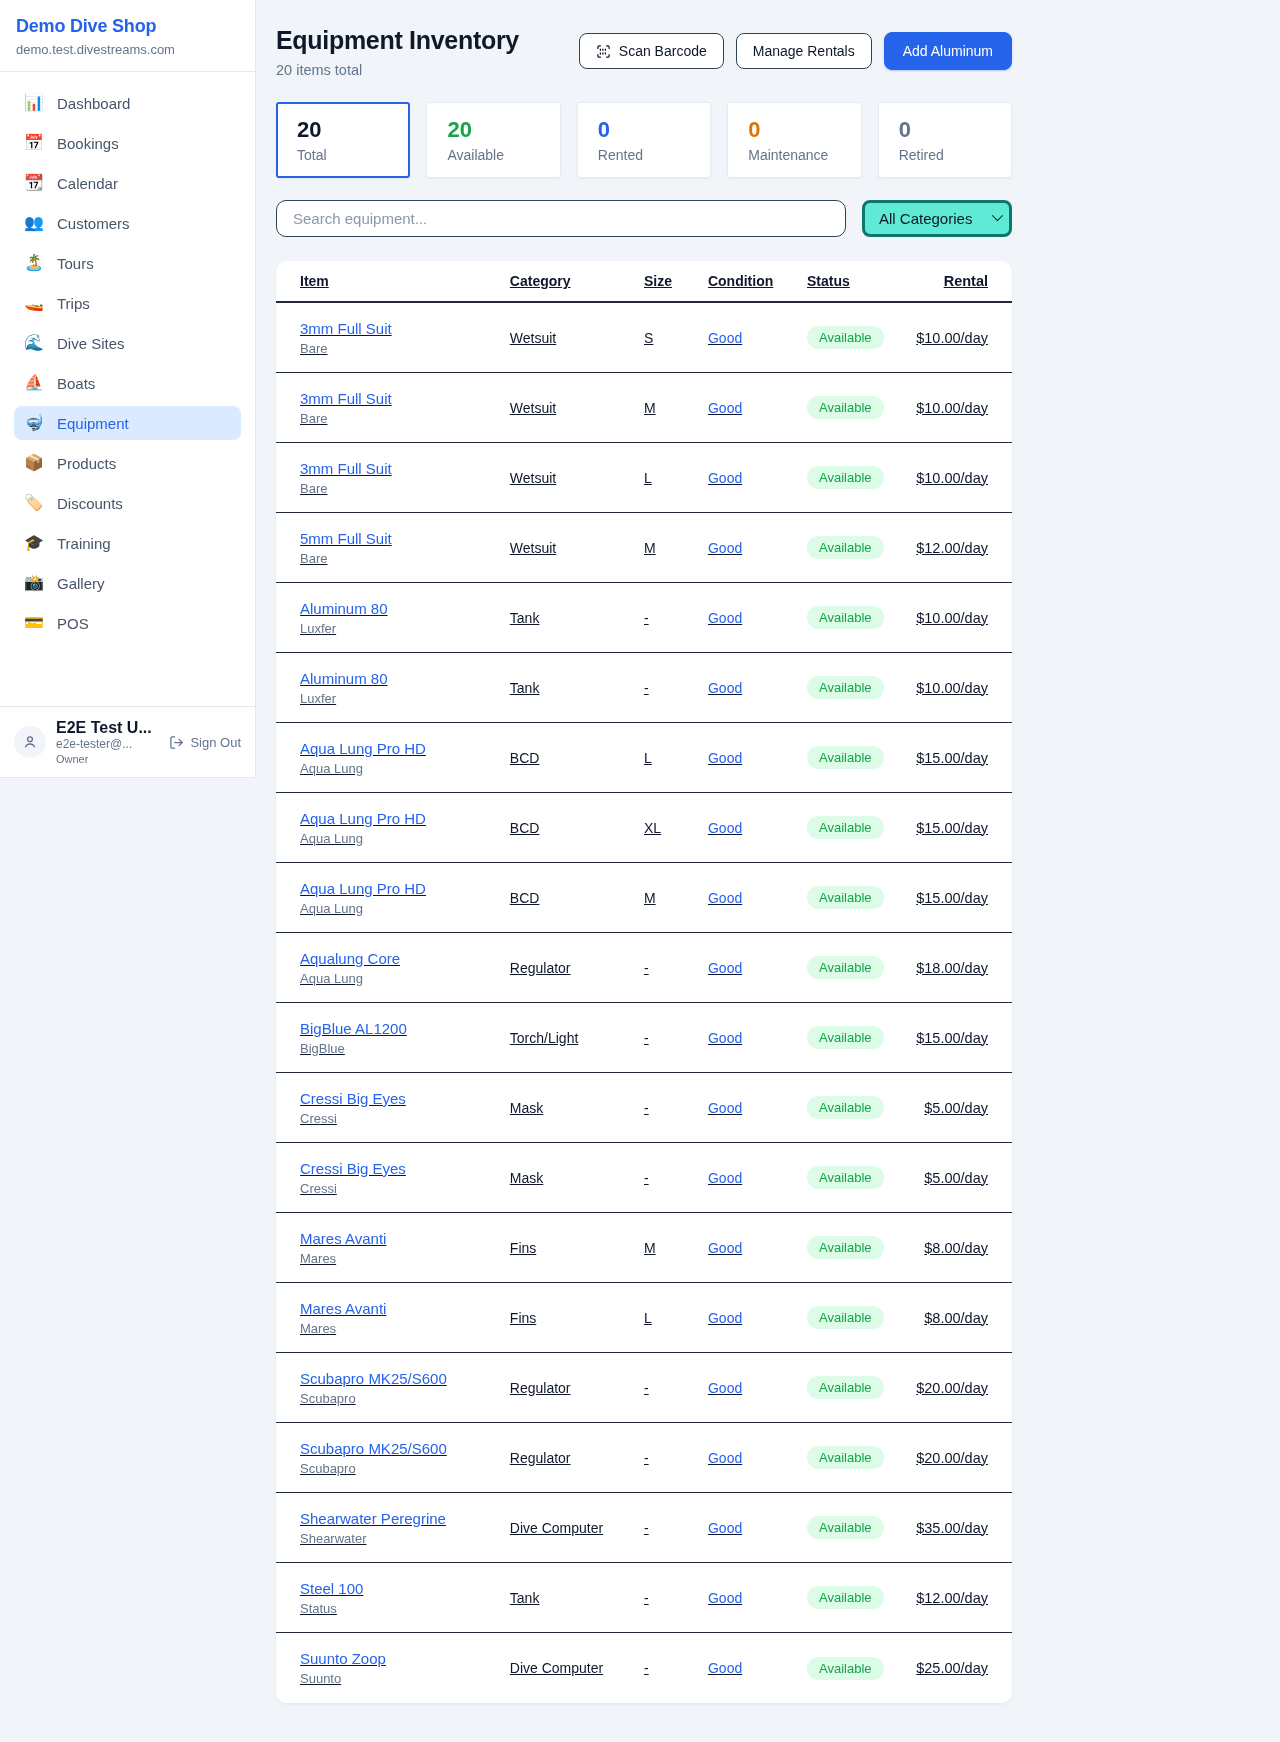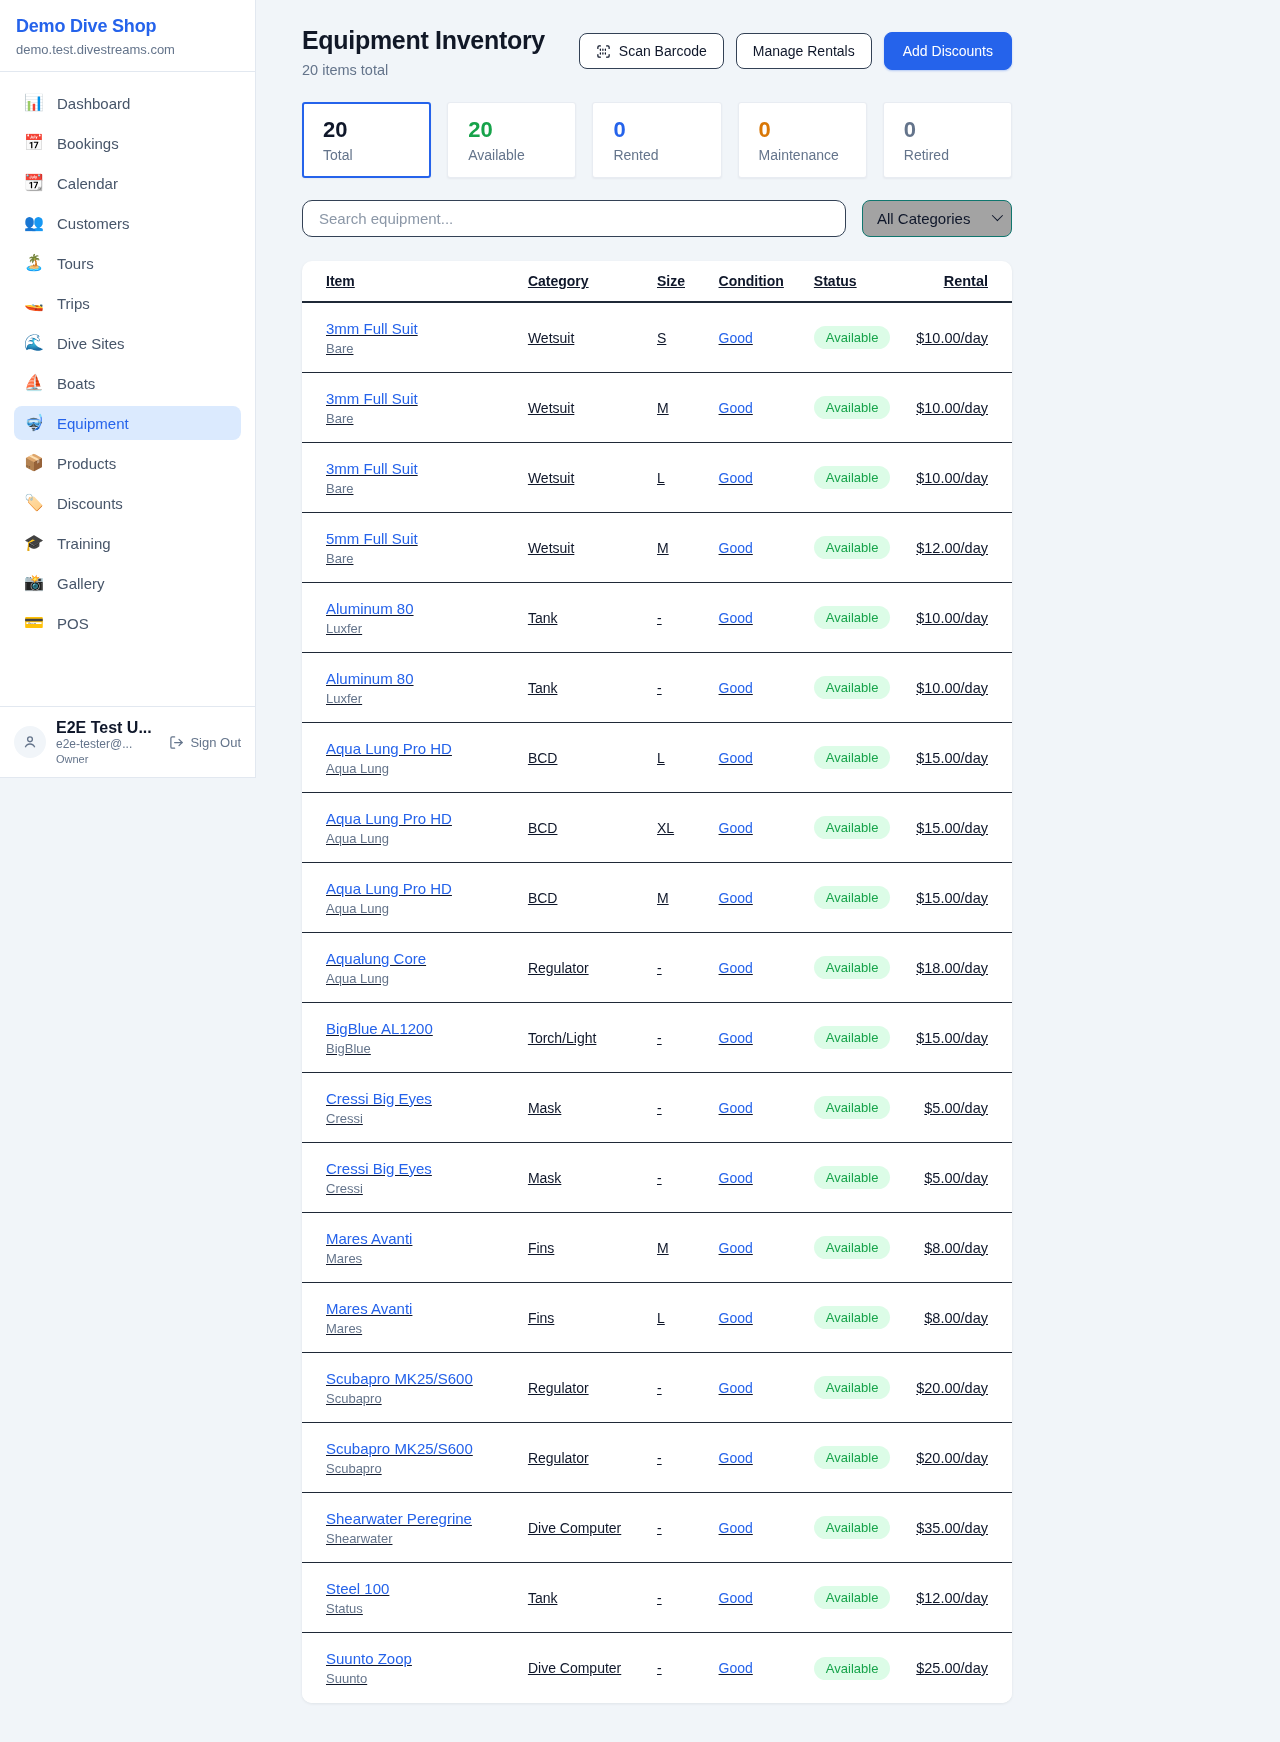--- a/index.html
+++ b/index.html
@@ -10,7 +10,7 @@
     font-family:"Liberation Sans","DejaVu Sans",sans-serif;
     color:#0f172a;
   }
-  .app { display:flex; align-items:flex-start; width:1044px; min-height:1742px;gap:26px; }
+  .app { display:flex; align-items:flex-start; width:1044px; min-height:1742px; }
 
   
   .sidebar {

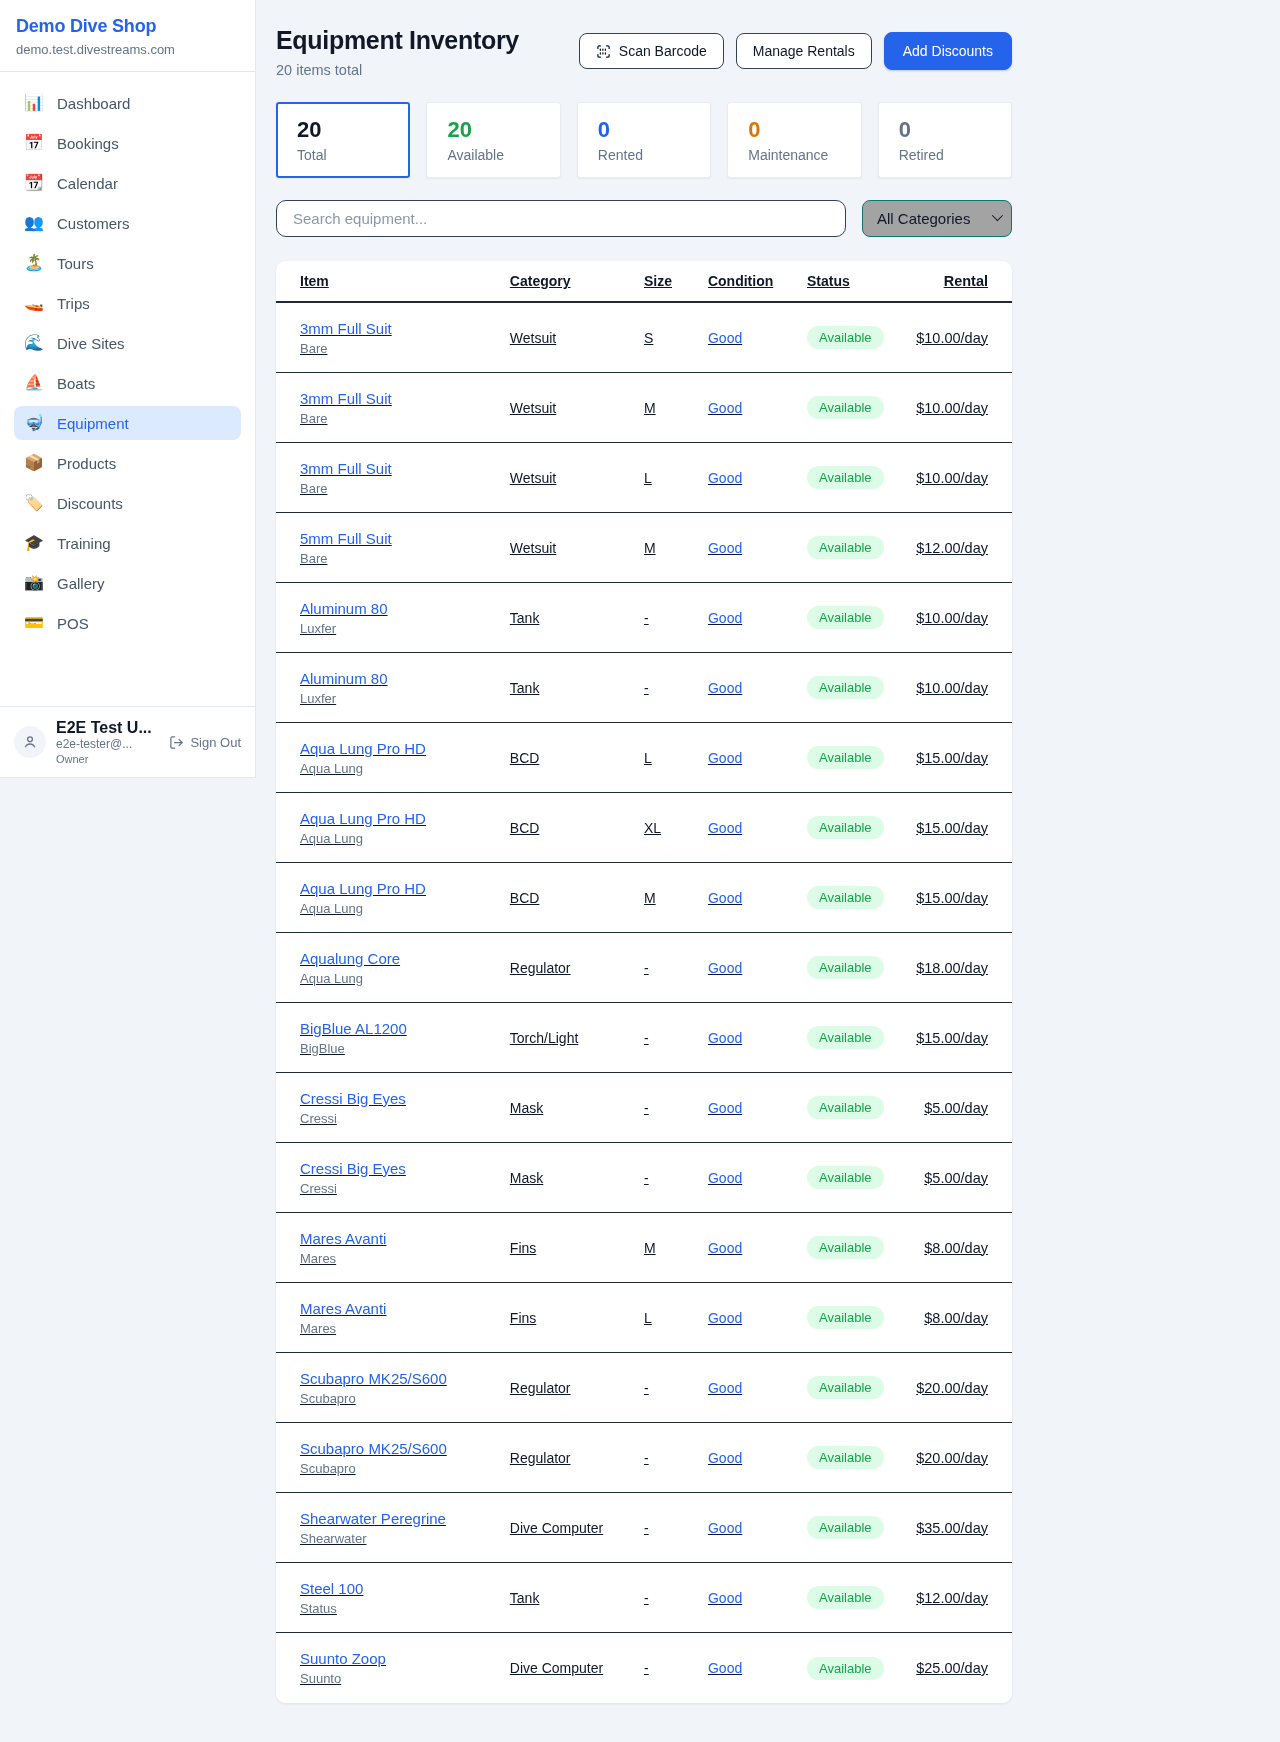--- a/index.html
+++ b/index.html
@@ -243,7 +243,7 @@
           <span>Manage Rentals</span>
         </button>
         <button class="btn primary">
-          <span>Add Discounts</span>
+          <span>Add Aluminum</span>
         </button>
       </div>
     </div>

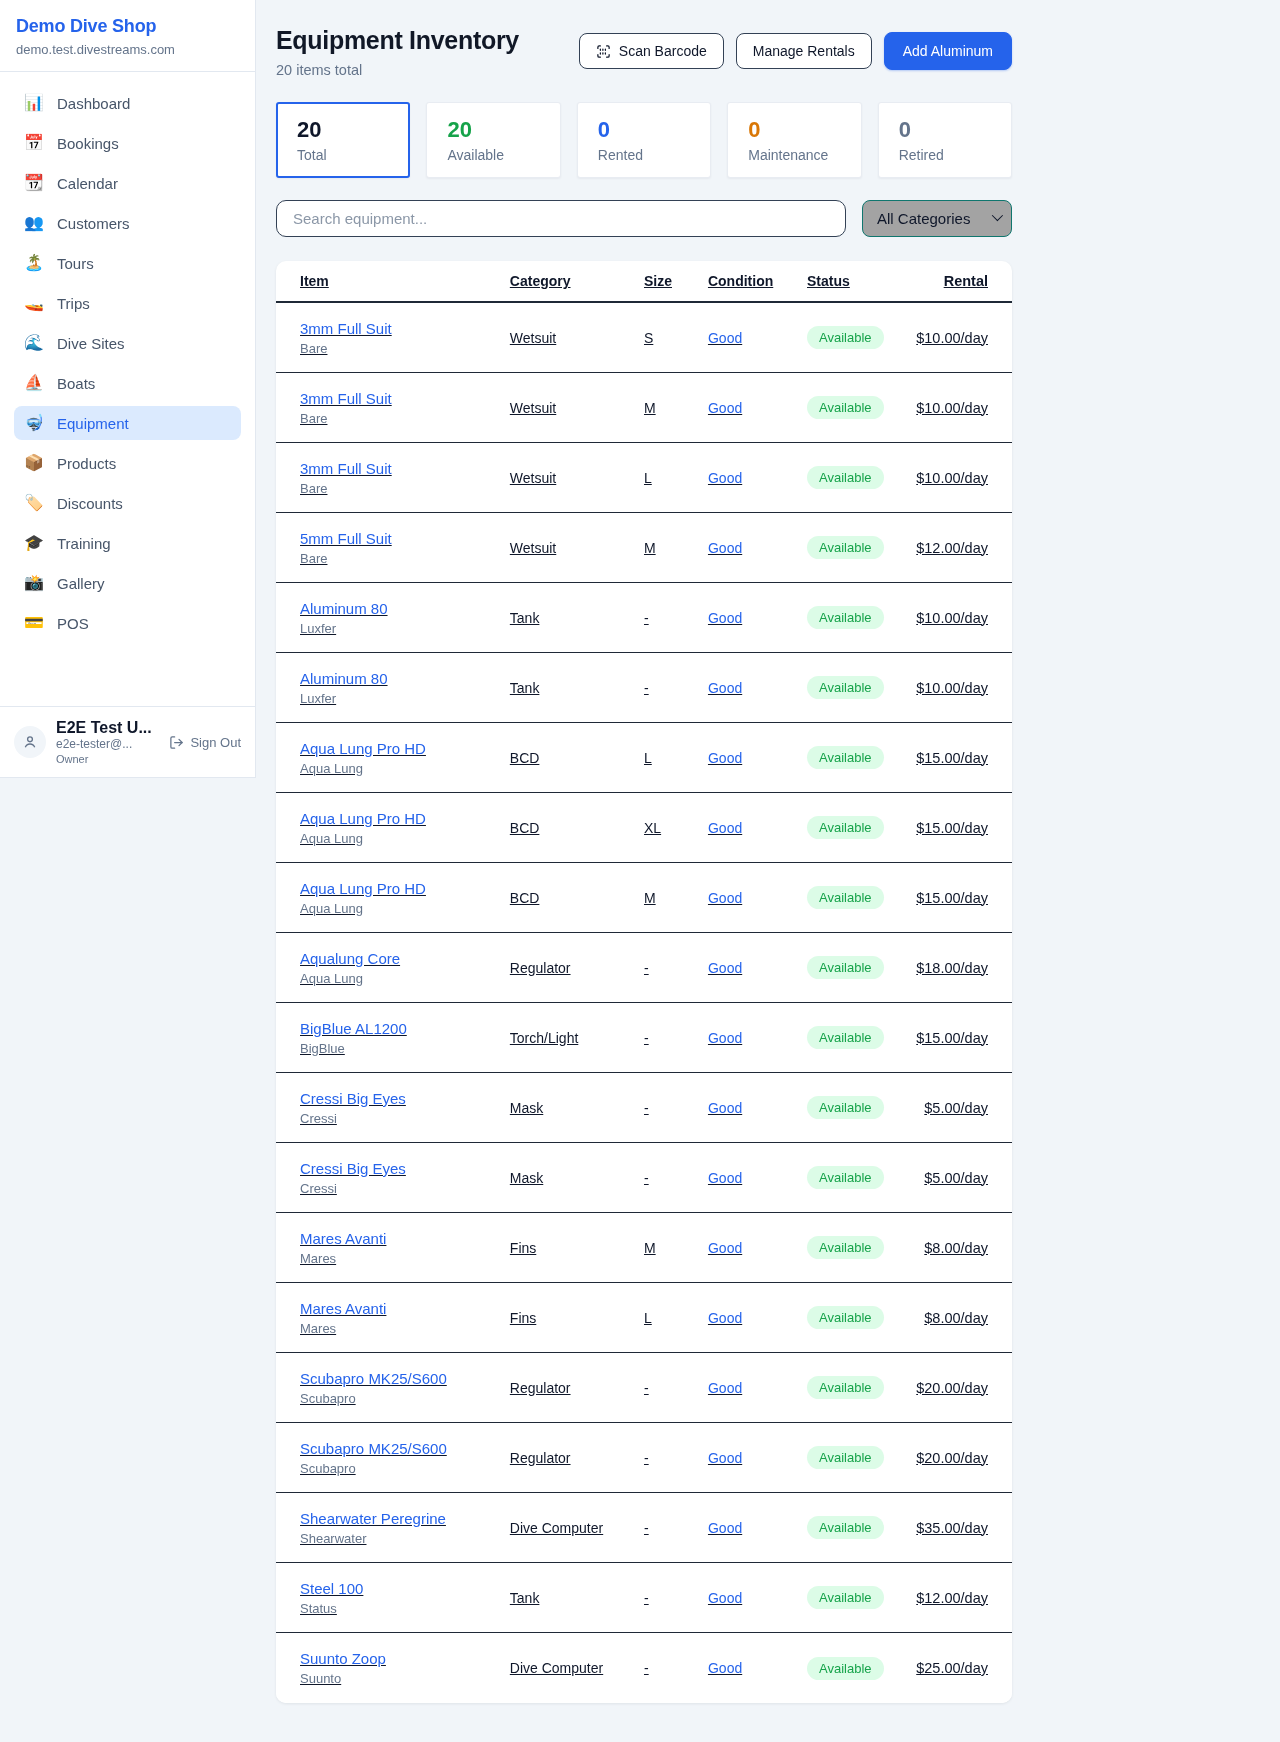--- a/index.html
+++ b/index.html
@@ -74,8 +74,8 @@
   .search-input::placeholder { color:#8b97a7; }
   .select-wrap { position:relative; width:150px; }
   .category-select {
-    width:100%; height:37px; border:1px solid #0f766e; border-radius:8px;
-    background:#a3a3a3; font-size:15px; font-family:inherit; color:#0f172a;
+    width:100%; height:37px; border:3px solid #0f766e; border-radius:8px;
+    background:#5eead4; font-size:15px; font-family:inherit; color:#0f172a;
     padding:0 30px 0 14px; appearance:none; -webkit-appearance:none; outline:none; cursor:pointer;
   }
   .chevron {

